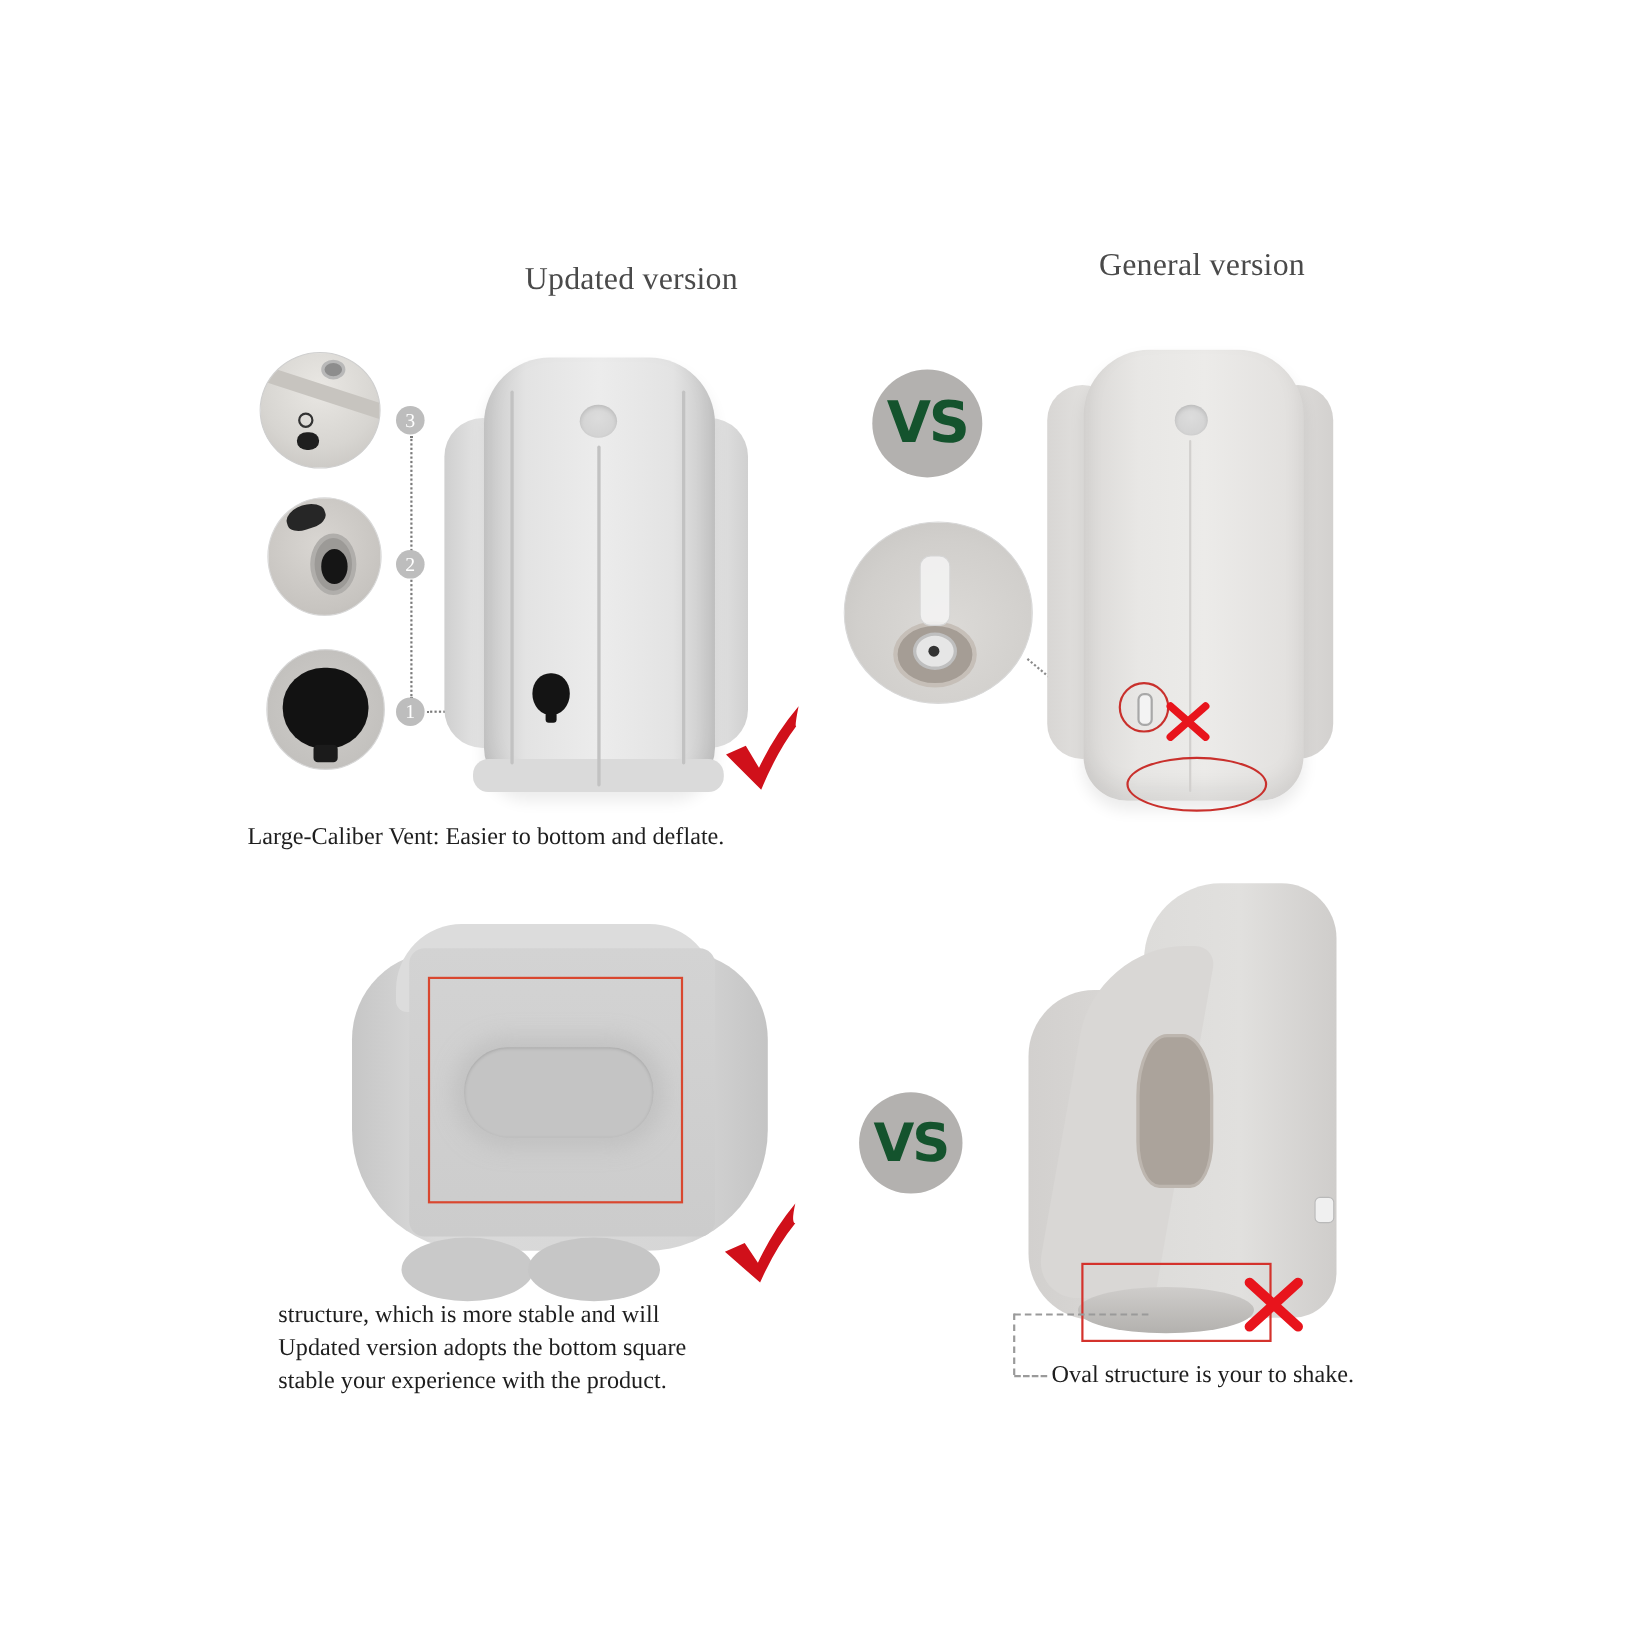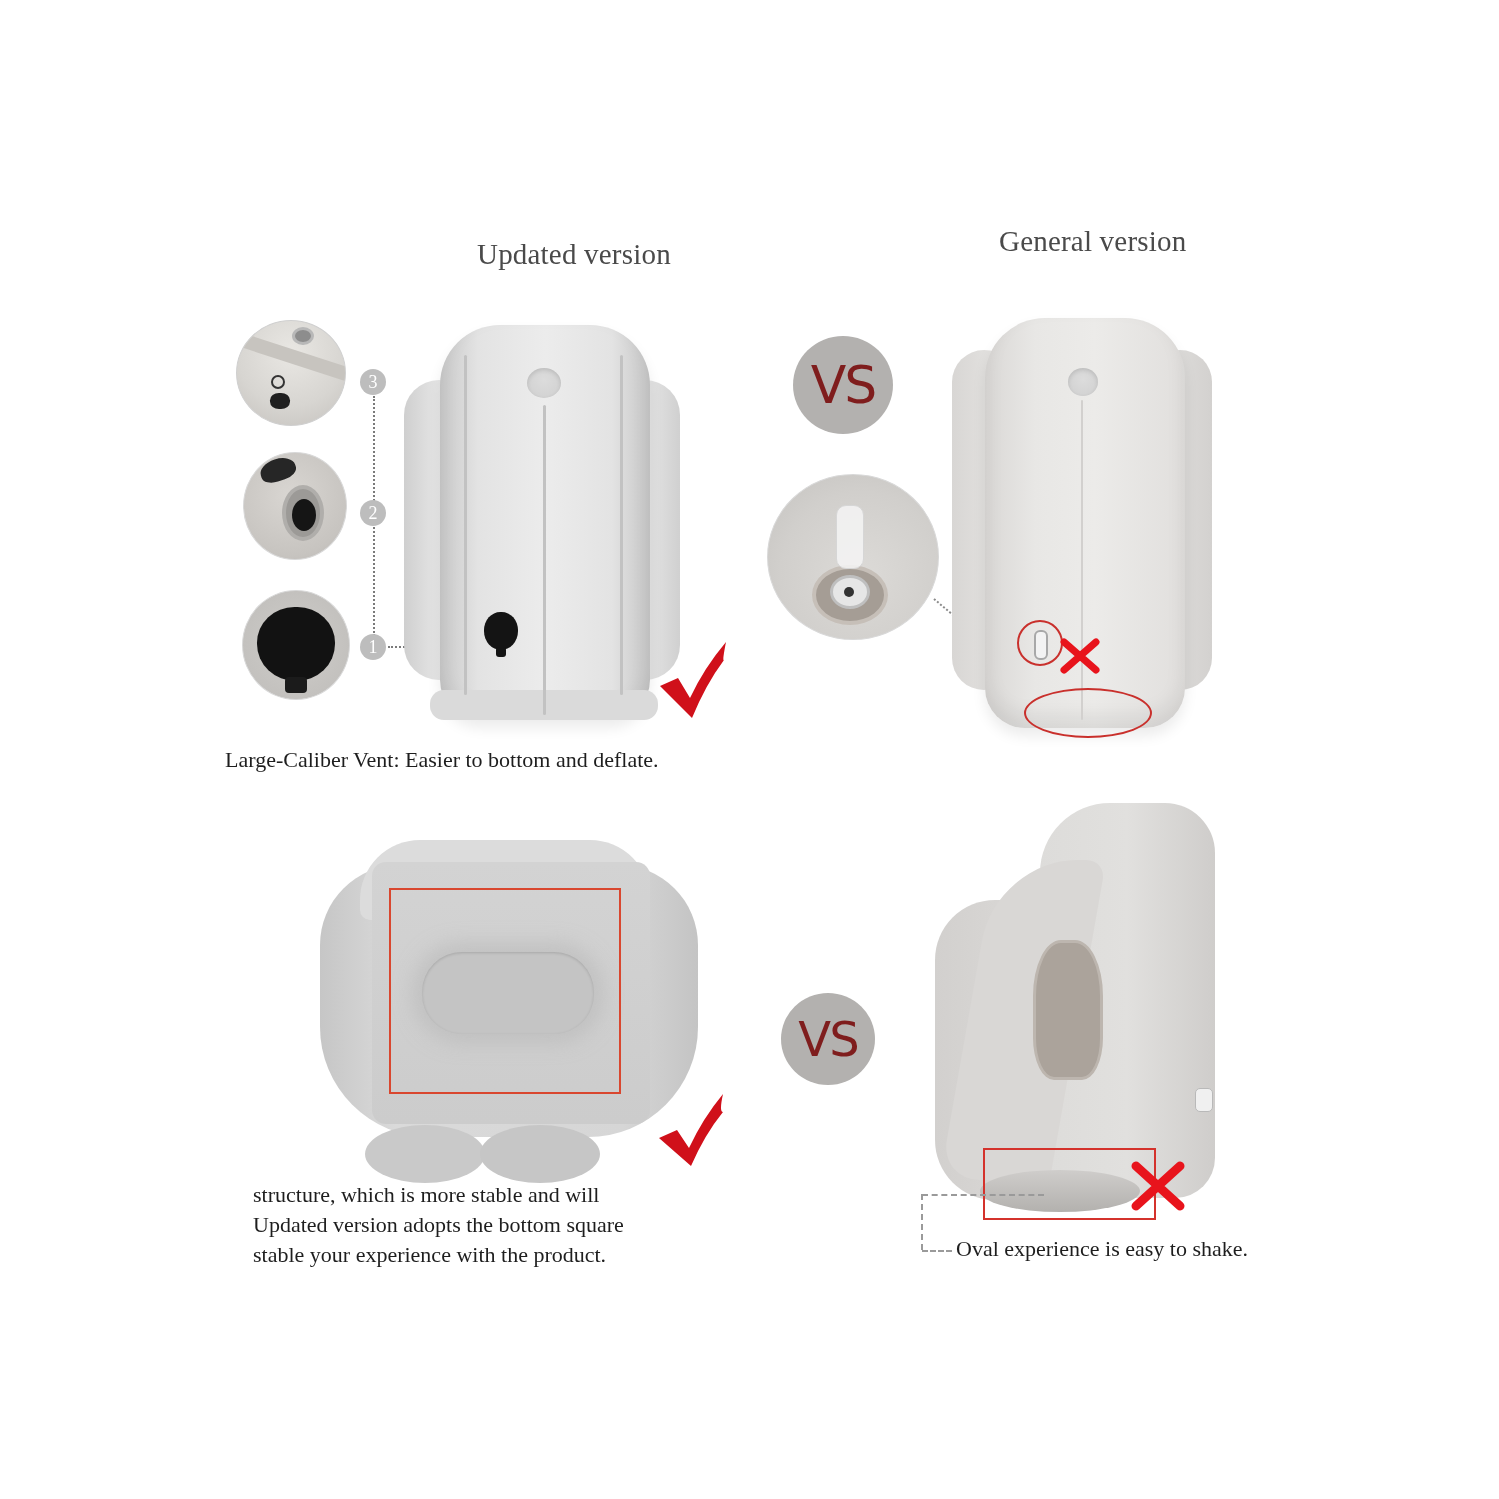--- a/index.html
+++ b/index.html
@@ -15,8 +15,8 @@
   .vs-badge {
     position: absolute; border-radius: 50%; background: #b3b1af;
     display: flex; align-items: center; justify-content: center;
-    color: #7f1d1d; font-family: "DejaVu Sans", "Liberation Sans", sans-serif;
-    font-weight: normal; letter-spacing: -2px;
+    color: #14532d; font-family: "DejaVu Sans", "Liberation Sans", sans-serif;
+    font-weight: bold; letter-spacing: -2px;
   }
 
   

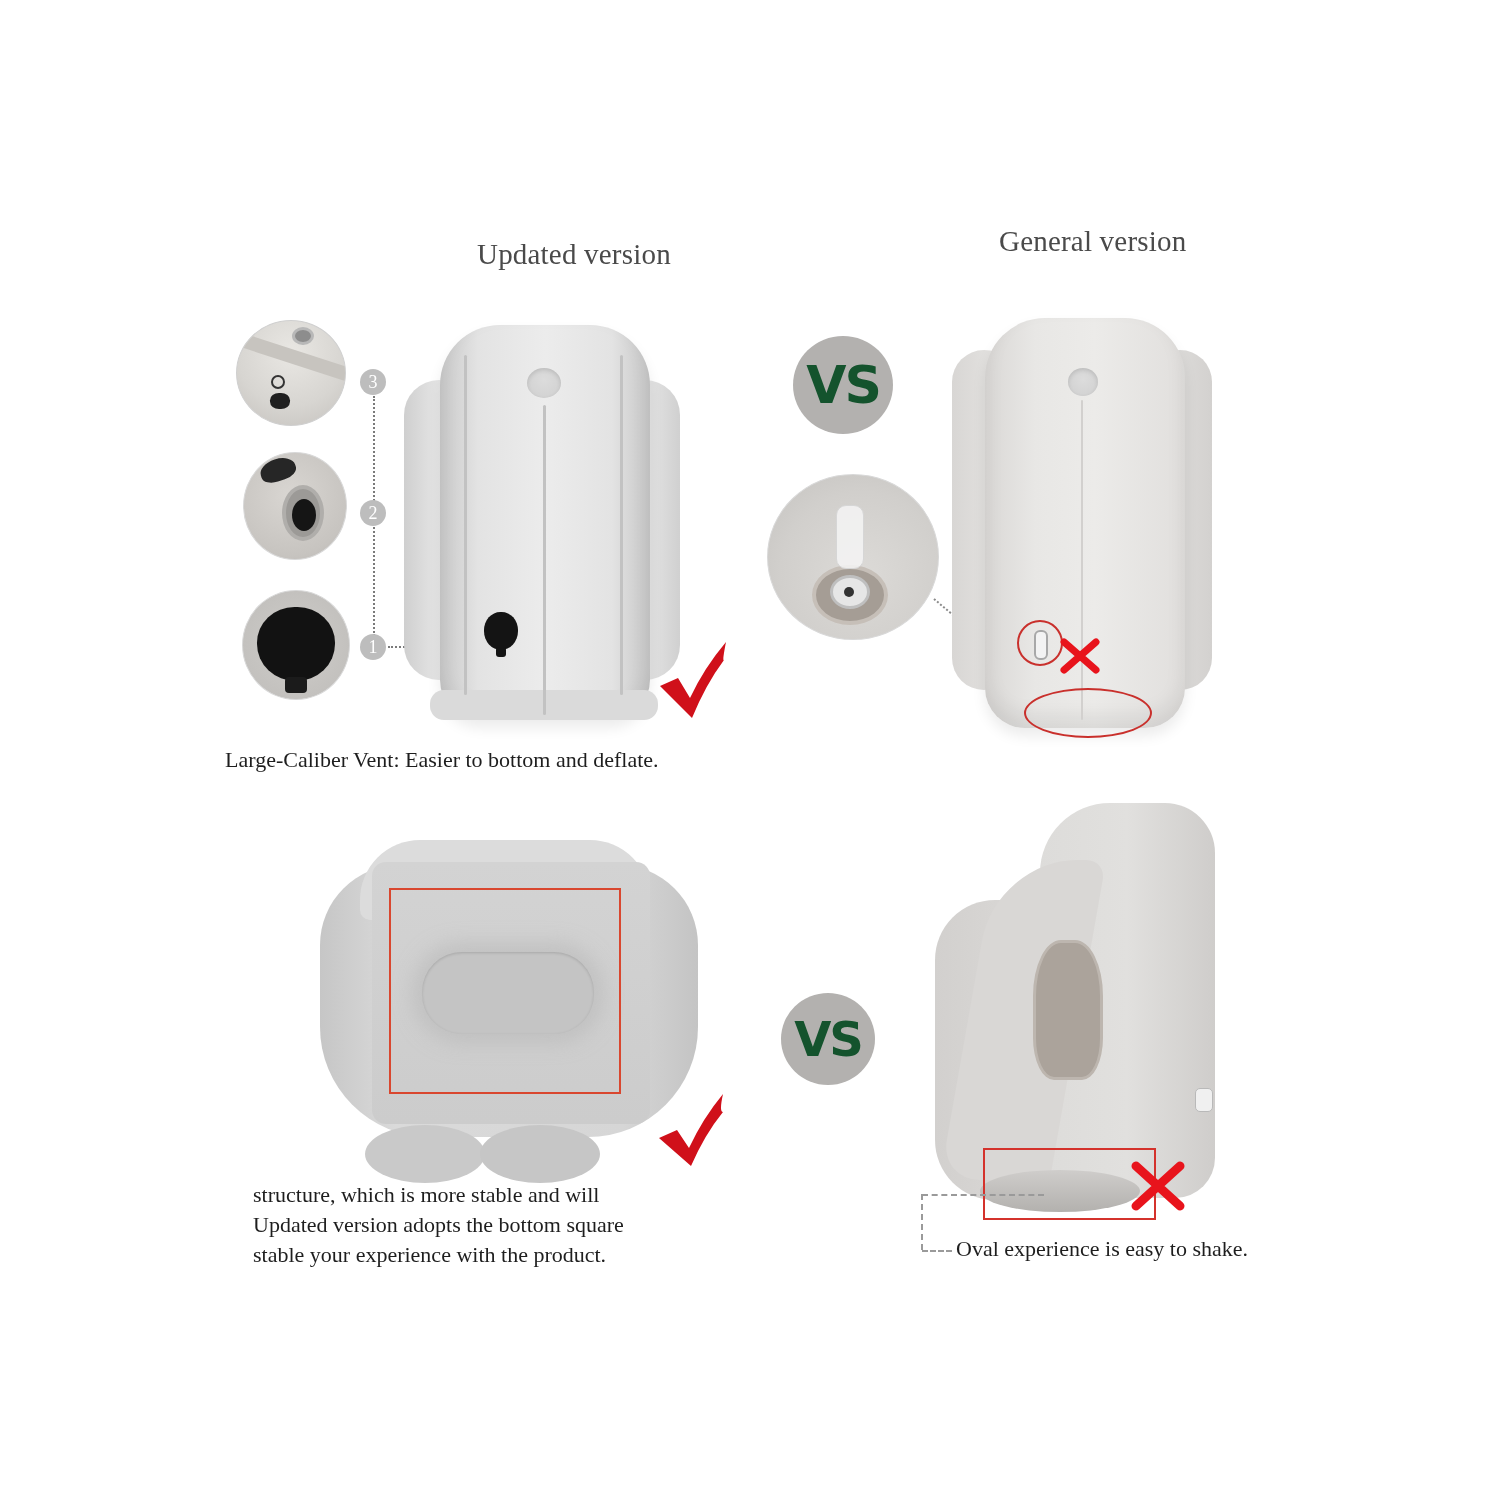--- a/index.html
+++ b/index.html
@@ -180,6 +180,6 @@
   <div class="dashed-h" style="left:922px; top:1250px; width:30px;"></div>
 </section>
 
-<div class="abs caption" style="left:956px; top:1234px;">Oval experience is easy to shake.</div>
+<div class="abs caption" style="left:956px; top:1234px;">Oval structure is your to shake.</div>
 
 </body></html>

